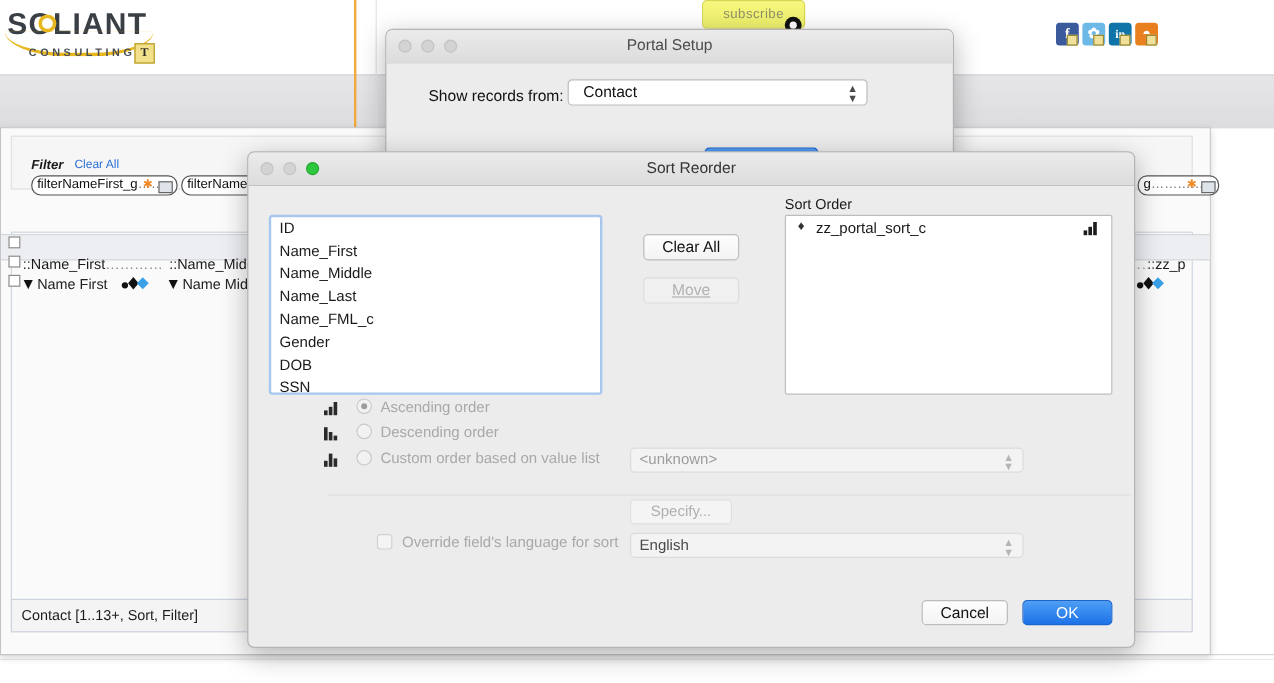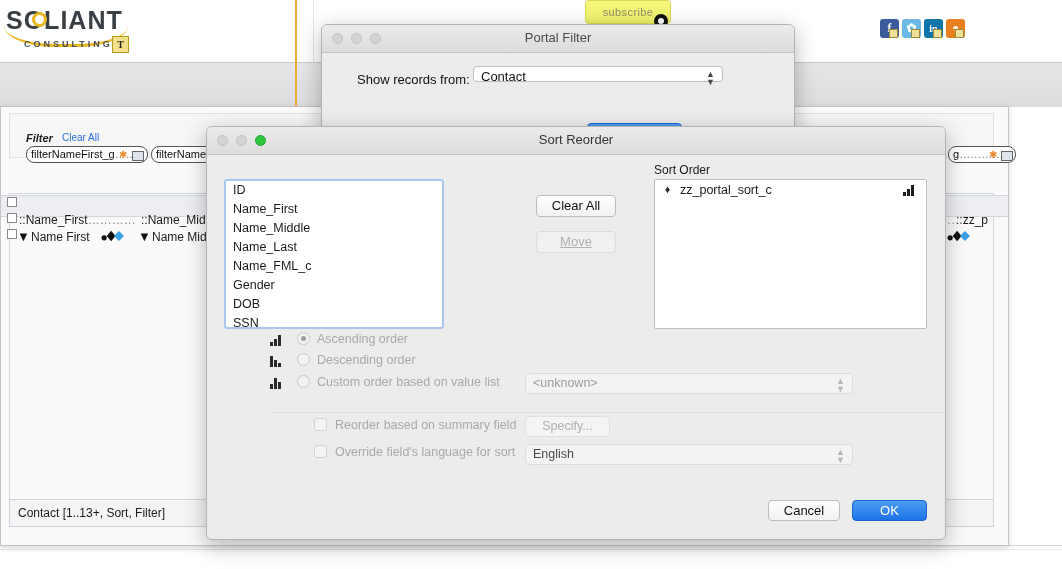--- a/index.html
+++ b/index.html
@@ -250,7 +250,7 @@
         <div class="light"></div>
         <div class="light"></div>
       </div>
-      <div class="title-text">Portal Filter</div>
+      <div class="title-text">Portal Setup</div>
     </div>
 
     <div class="ps-row ps-label">Show records from:</div>

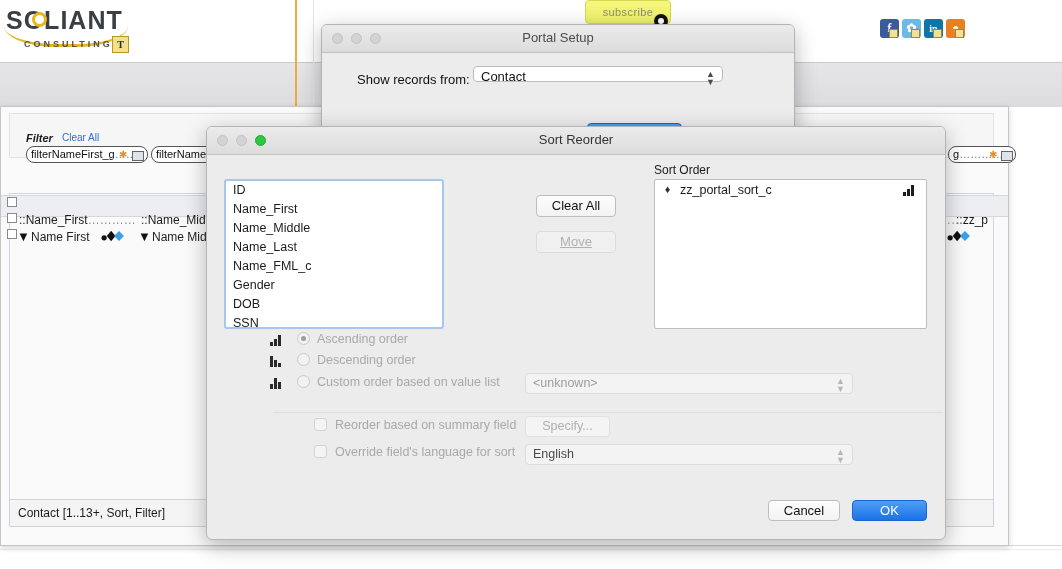--- a/index.html
+++ b/index.html
@@ -86,9 +86,9 @@
   #portal-setup { left:321px; top:24px; width:474px; height:115px; }
   .ps-row { position:absolute; font-size:13px; color:#111;margin-left:13px; }
   .ps-label { left:22px; top:47px; }
-  .ps-select { position:absolute; left:151px; top:41px; width:250px; height:16px; background:#fff;
+  .ps-select { position:absolute; left:151px; top:41px; width:250px; height:22px; background:#fff;
      border:1px solid #bdbdbd; border-radius:4px; box-sizing:border-box; font-size:13px; color:#111;
-     padding-left:7px; line-height:20px; }
+     padding-left:12px; line-height:20px; }
   .stepper { position:absolute; right:6px; top:3px; width:11px; height:16px; color:#4a4a4a; font-size:9px; line-height:8px; text-align:center;}
   .ps-check { position:absolute; left:112px; top:104px; font-size:13px; color:#111; }
   .cbox { display:inline-block; width:13px; height:13px; border:1px solid #9a9a9a; background:#fff; border-radius:3px;

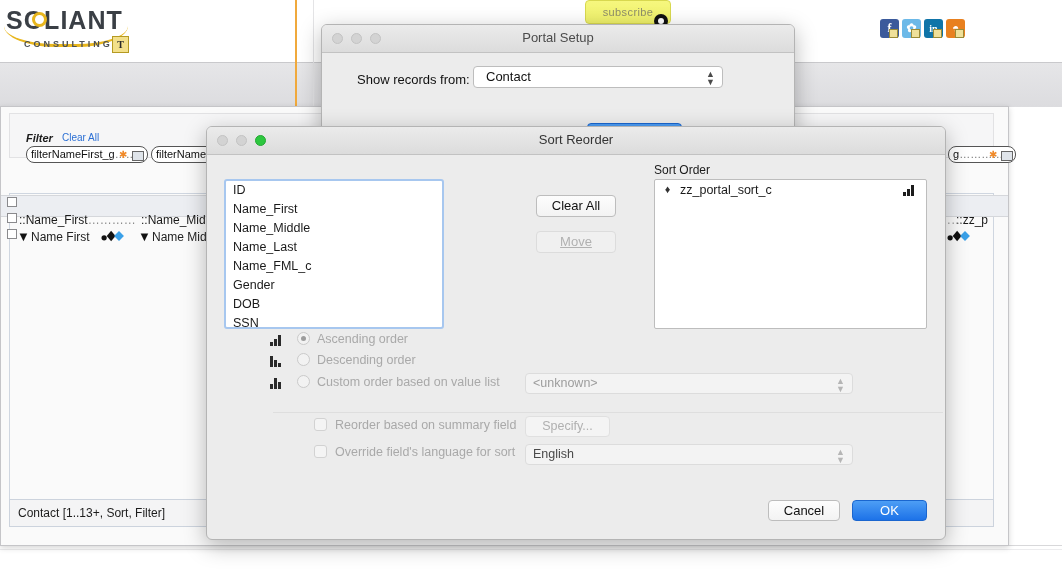--- a/index.html
+++ b/index.html
@@ -99,7 +99,7 @@
 
   
   #sort-records { left:206px; top:126px; width:740px; height:414px; }
-  .sr-field-list { position:absolute; left:17px; top:52px; width:220px; height:150px; background:#fff;
+  .sr-field-list { position:absolute; left:17px; top:52px; width:278px; height:150px; background:#fff;
       border:2px solid #a7c7ef; border-radius:3px; box-sizing:border-box; overflow:hidden; }
   .sr-field-item { font-size:12.5px; color:#1a1a1a; padding:1px 0 1px 7px; line-height:17px; }
   .sr-btn { position:absolute; width:80px; height:22px; border-radius:4px; font-size:13px; text-align:center;

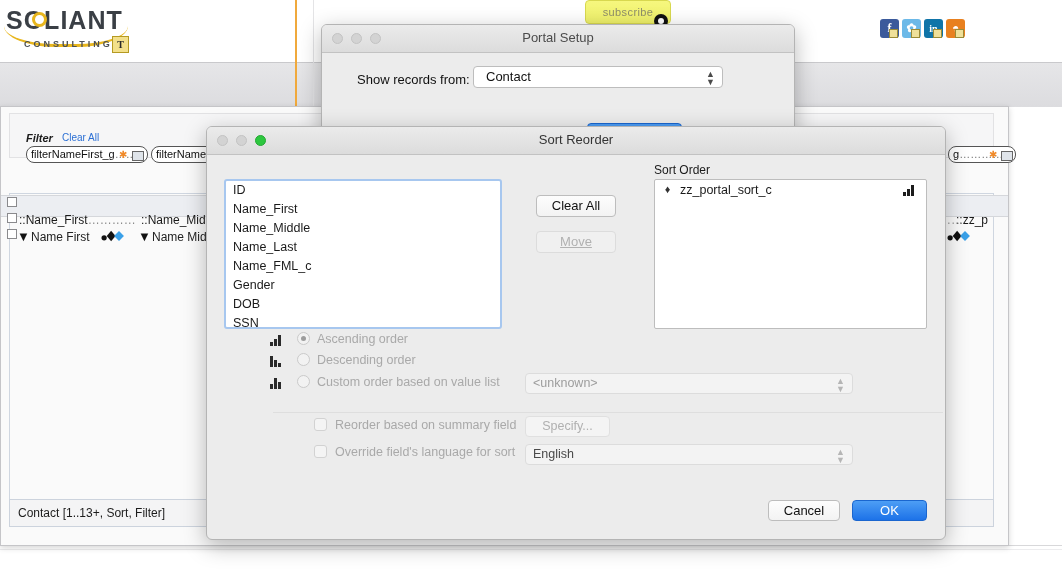--- a/index.html
+++ b/index.html
@@ -333,9 +333,6 @@
 
     <div class="sep-line" style="left:66px; top:285px; width:670px;"></div>
 
-    <div class="opt-row" style="left:107px; top:291px;">
-      <span class="chk-dim"></span><span>Reorder based on summary field</span>
-    </div>
     <div class="btn-dim" style="left:318px; top:289px; width:85px; height:21px; line-height:19px;">Specify...</div>
 
     <div class="opt-row" style="left:107px; top:318px;">

